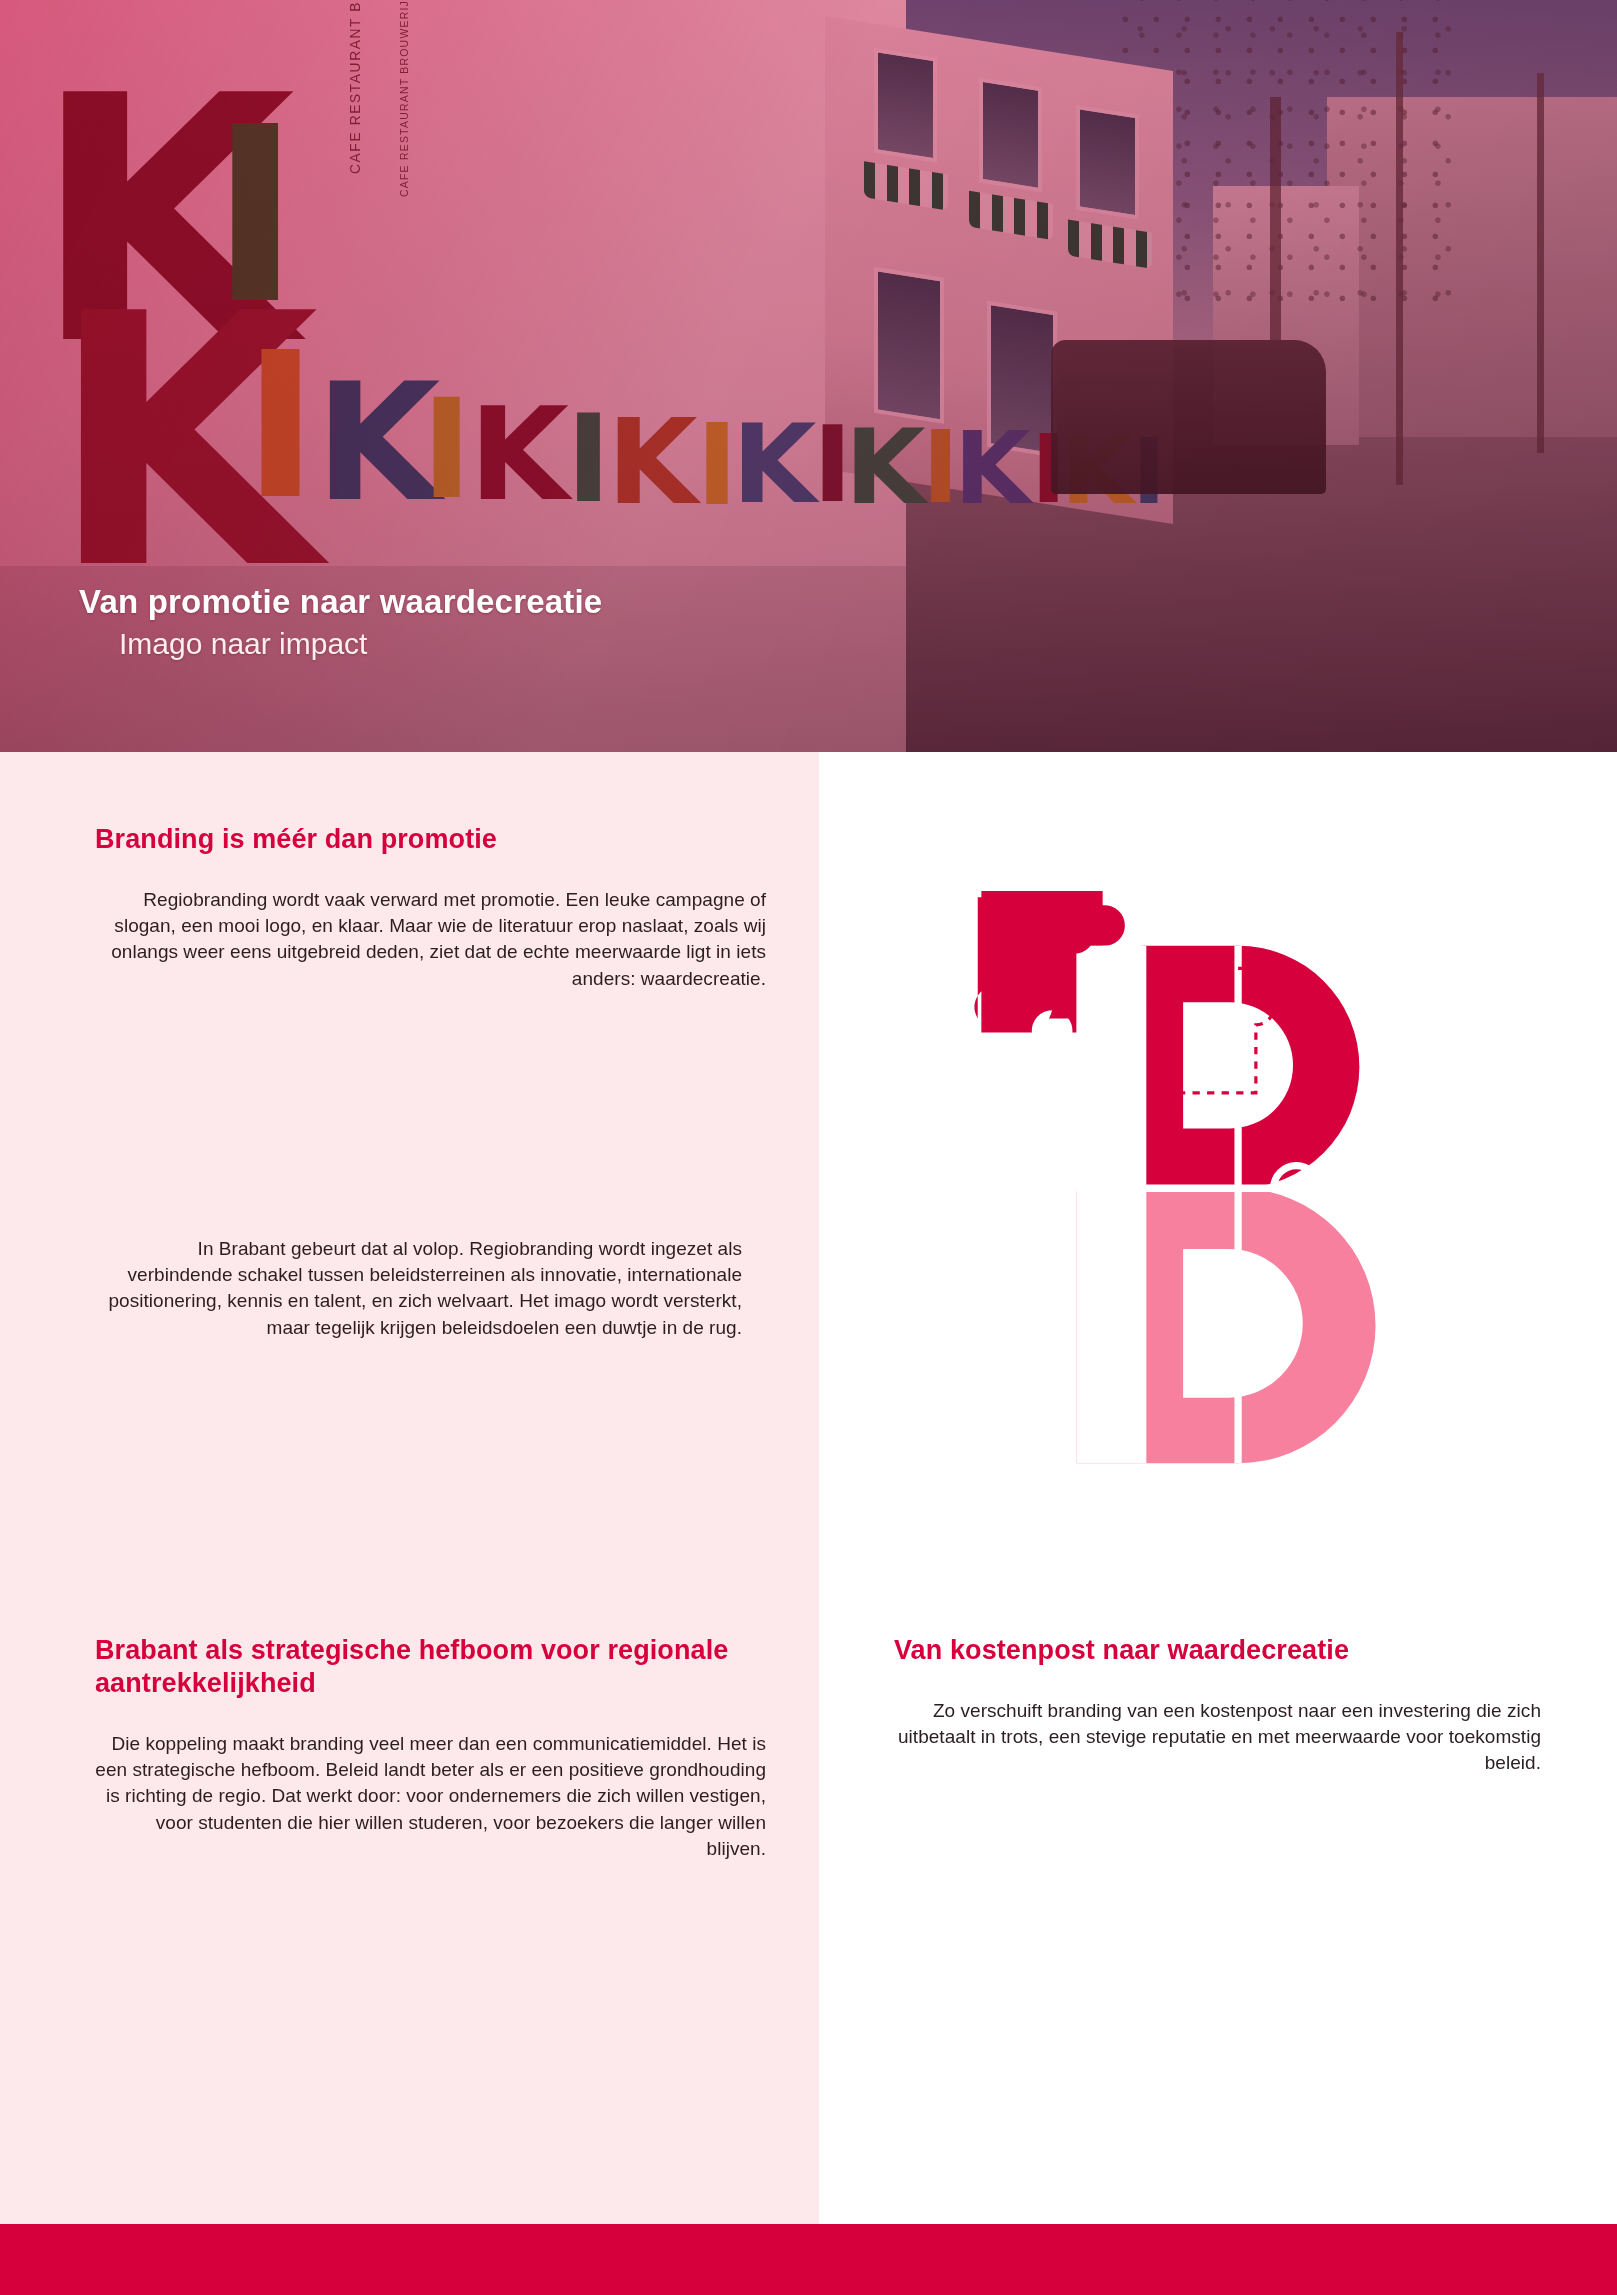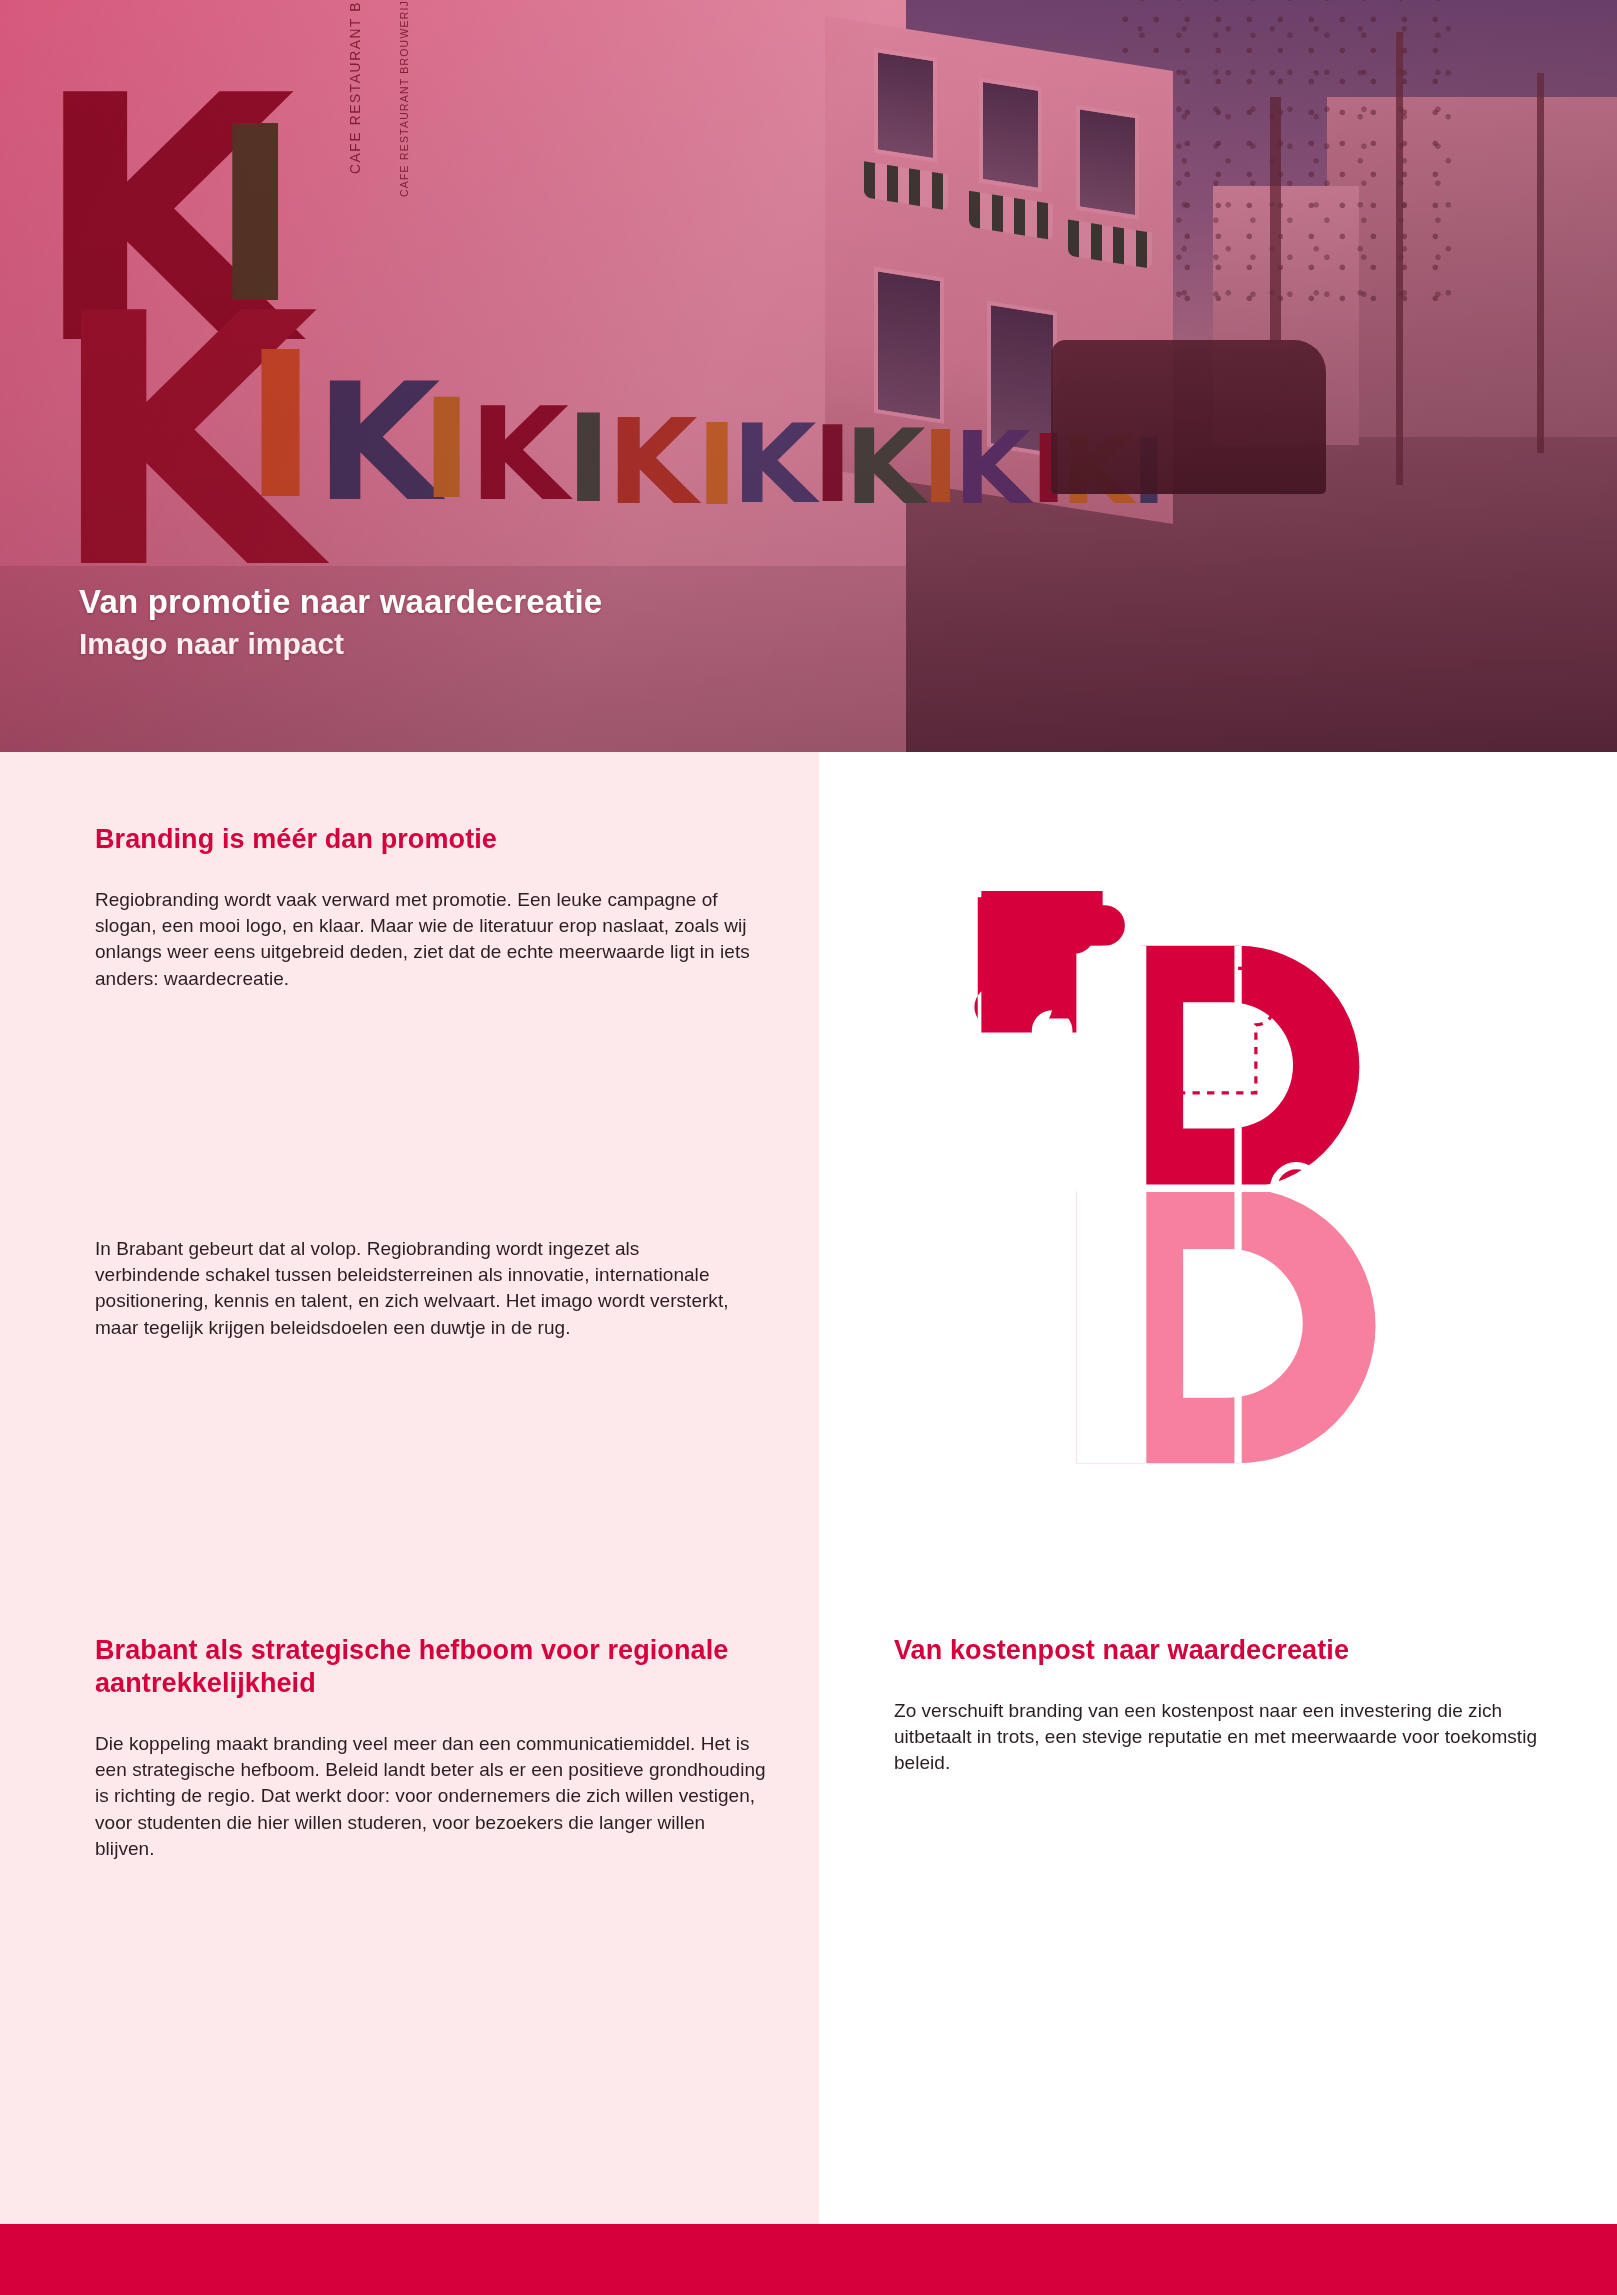--- a/index.html
+++ b/index.html
@@ -148,9 +148,10 @@
   .hero-sub {
     margin-top: 6.5px;
     font-size: 30px;
-    font-weight: 700;
+    font-weight: 400;
     color: #fdeef1;
     text-shadow: 0 0.8px 2.4px rgba(80,0,25,.3);
+    margin-left: 40px;
   }
 
   

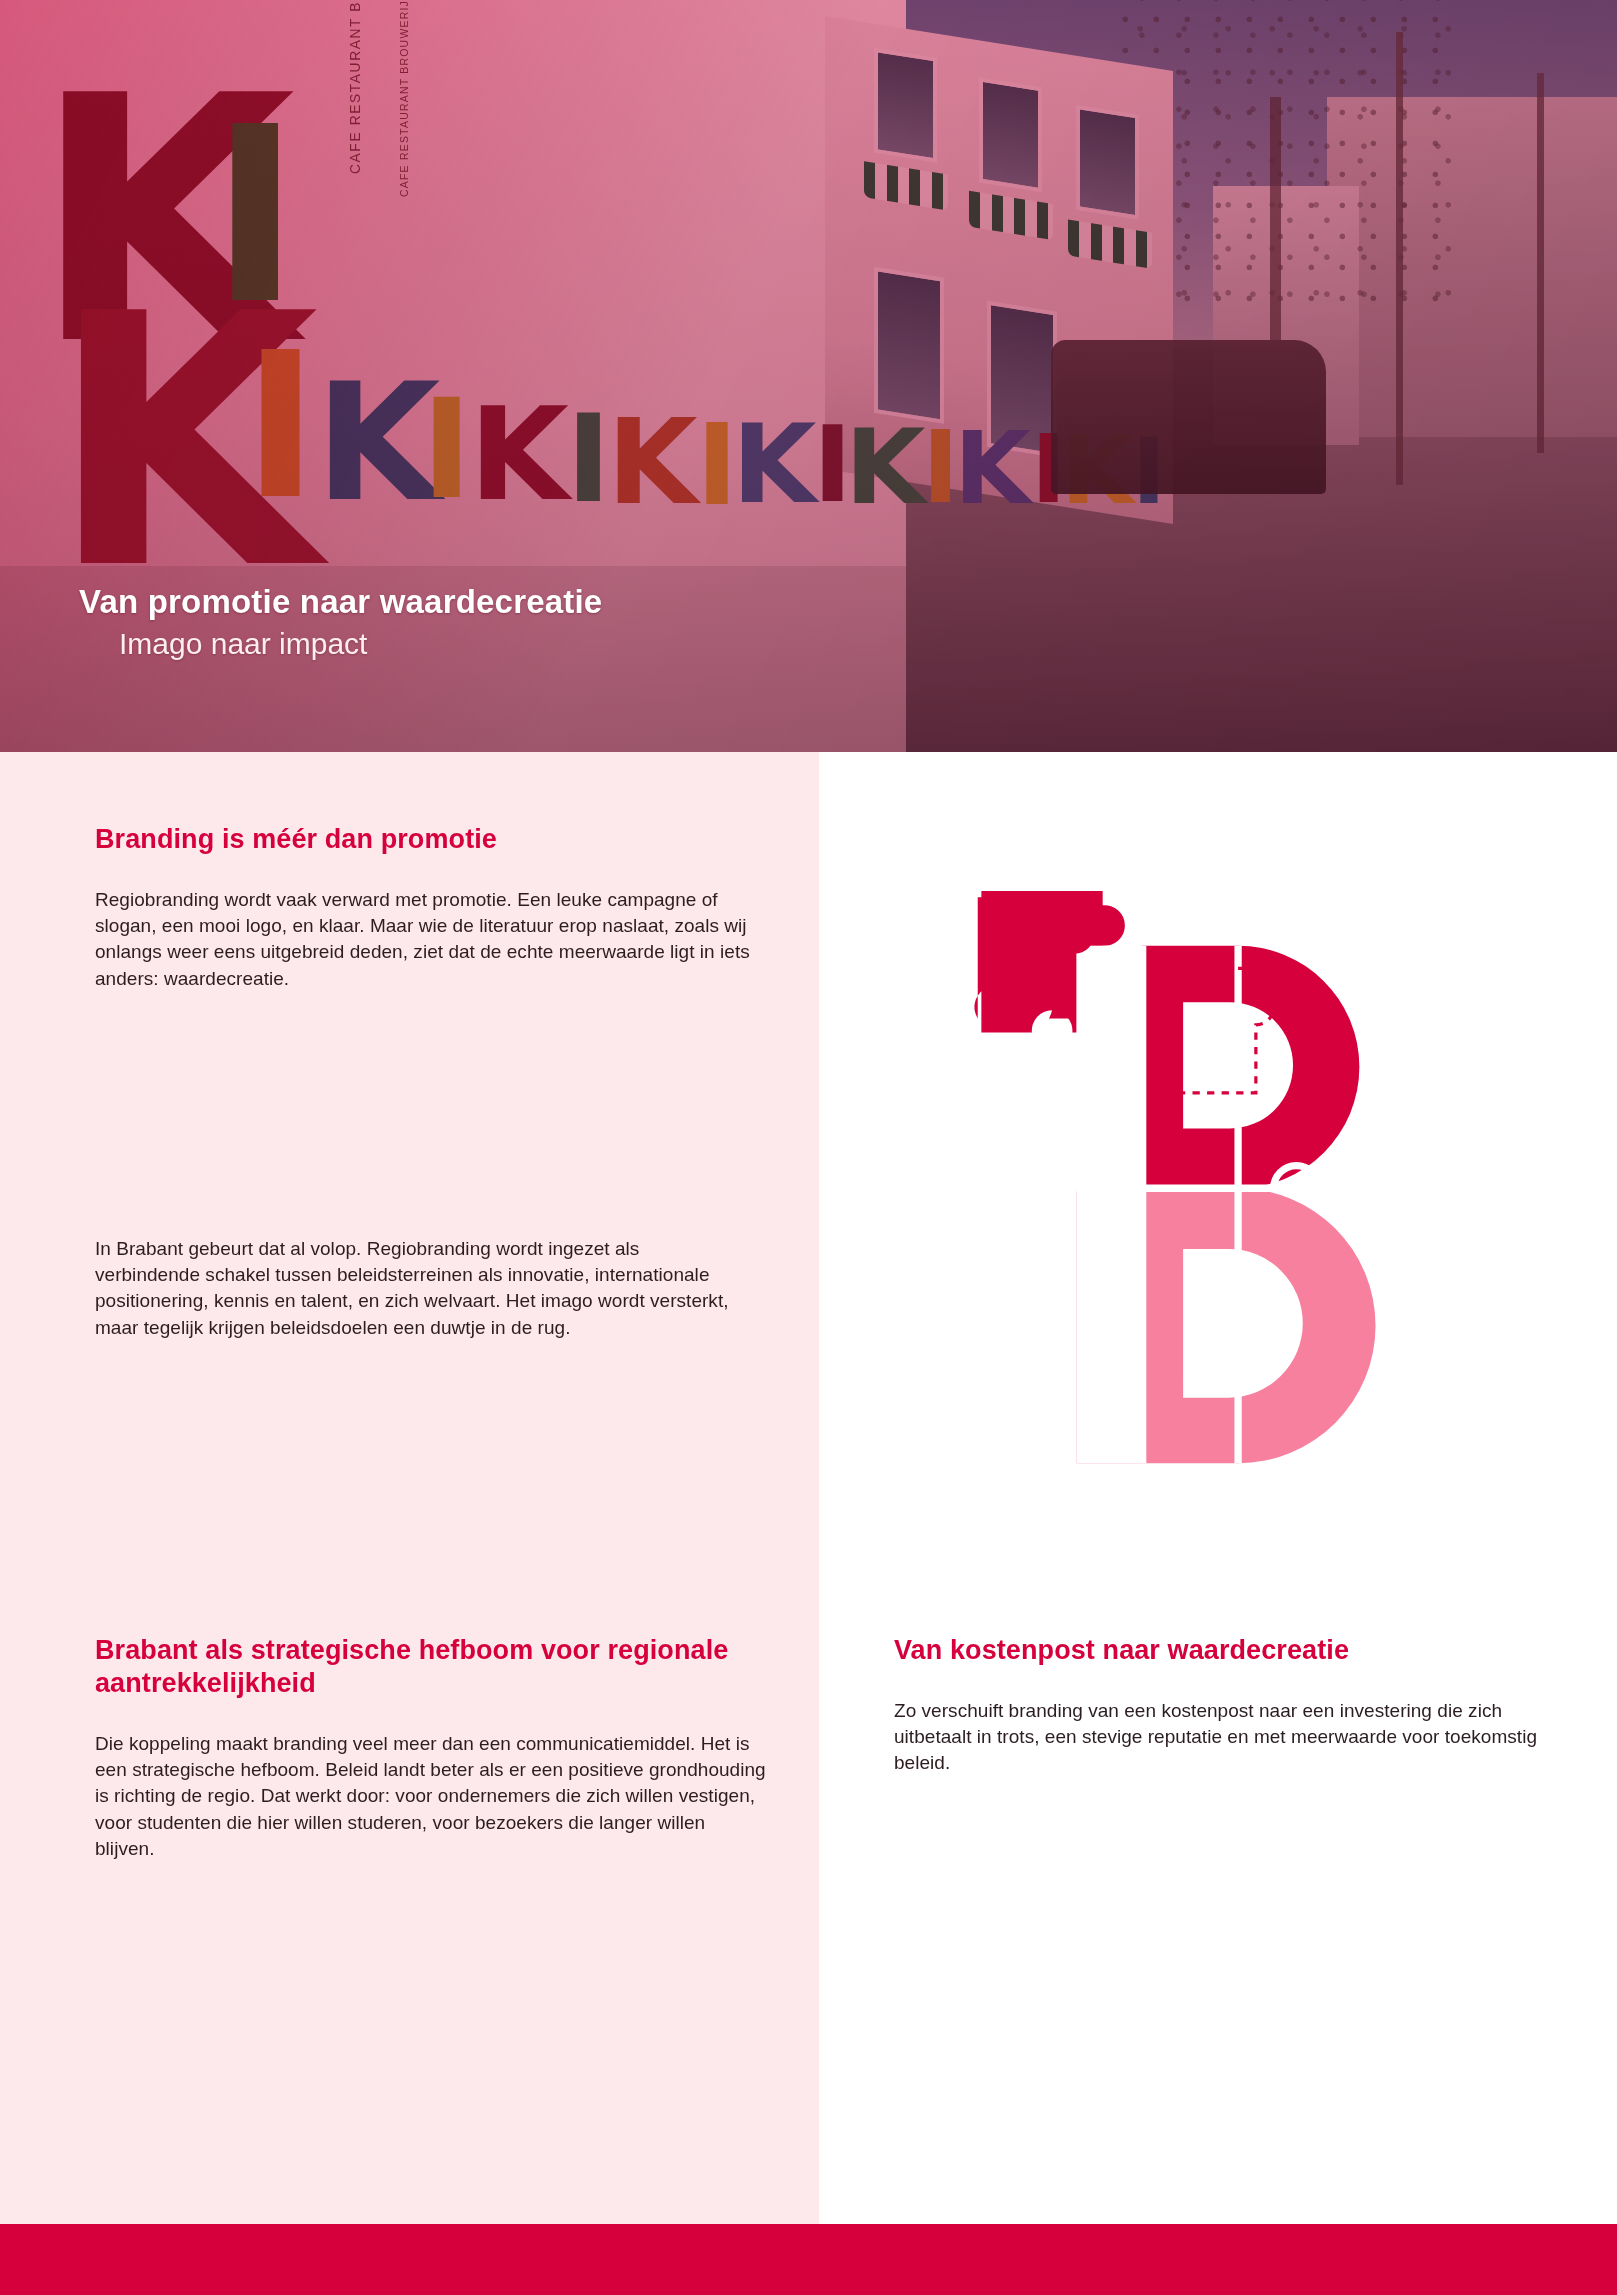--- a/index.html
+++ b/index.html
@@ -195,6 +195,7 @@
     line-height: 1.38;
     letter-spacing: 0.04px;
     max-width: 671px;
+    text-align: right;
   }
   .gap-sm { height: 21px; }
   .gap-md { height: 31px; }

